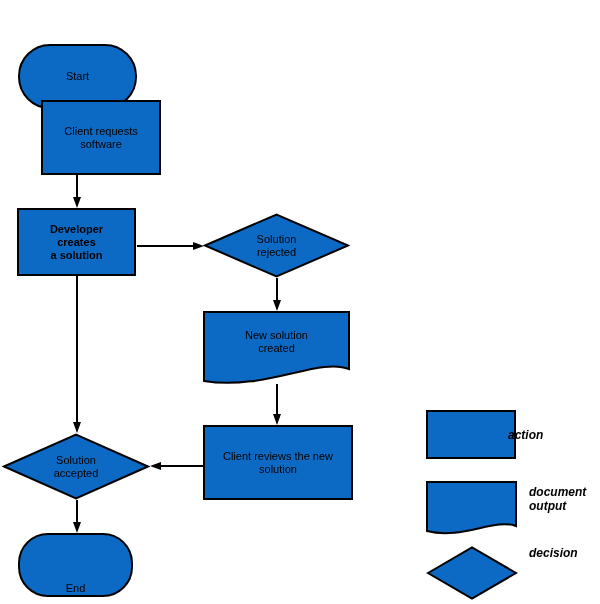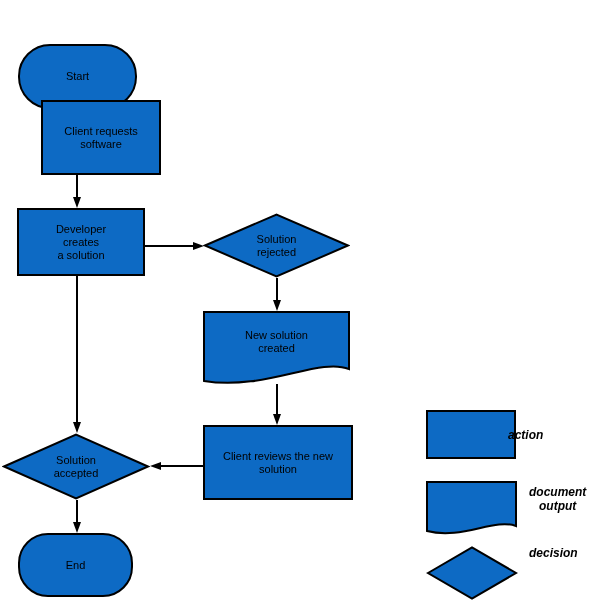--- a/index.html
+++ b/index.html
@@ -118,7 +118,7 @@
 software</span>
   </div>
 
-  <div class="node rect-shape" style="left:17px; top:208px; width:128px; height:68px;">
+  <div class="node rect-shape" style="left:17px; top:208px; width:119px; height:68px;font-weight:bold;">
     <span class="lbl">Developer
 creates
 a solution</span>

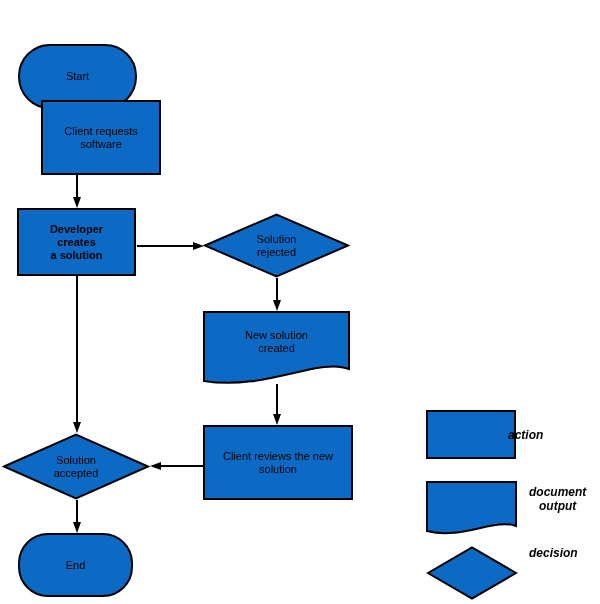--- a/index.html
+++ b/index.html
@@ -166,7 +166,7 @@
         <path d="M1,1 L90,1 L90,45 C68,37 36,59 1,50 Z"></path>
       </svg>
     </div>
-    <div class="legend-label" style="left:529px; top:486px;text-align:center;">document
+    <div class="legend-label" style="left:529px; top:486px;">document
 output</div>
 
     <div class="node svg-shape-node" style="left:426px; top:546px; width:92px; height:54px;">

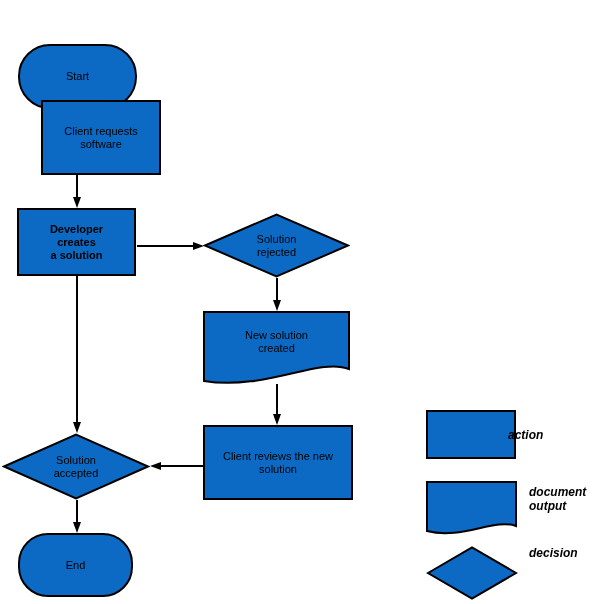--- a/index.html
+++ b/index.html
@@ -153,7 +153,7 @@
 accepted</span>
   </div>
 
-  <div class="node terminator" style="left:18px; top:533px; width:115px; height:64px; border-radius:30px;">
+  <div class="node terminator" style="left:18px; top:533px; width:115px; height:64px; border-radius:30px;align-items:flex-end;">
     <span class="lbl">End</span>
   </div>
 

